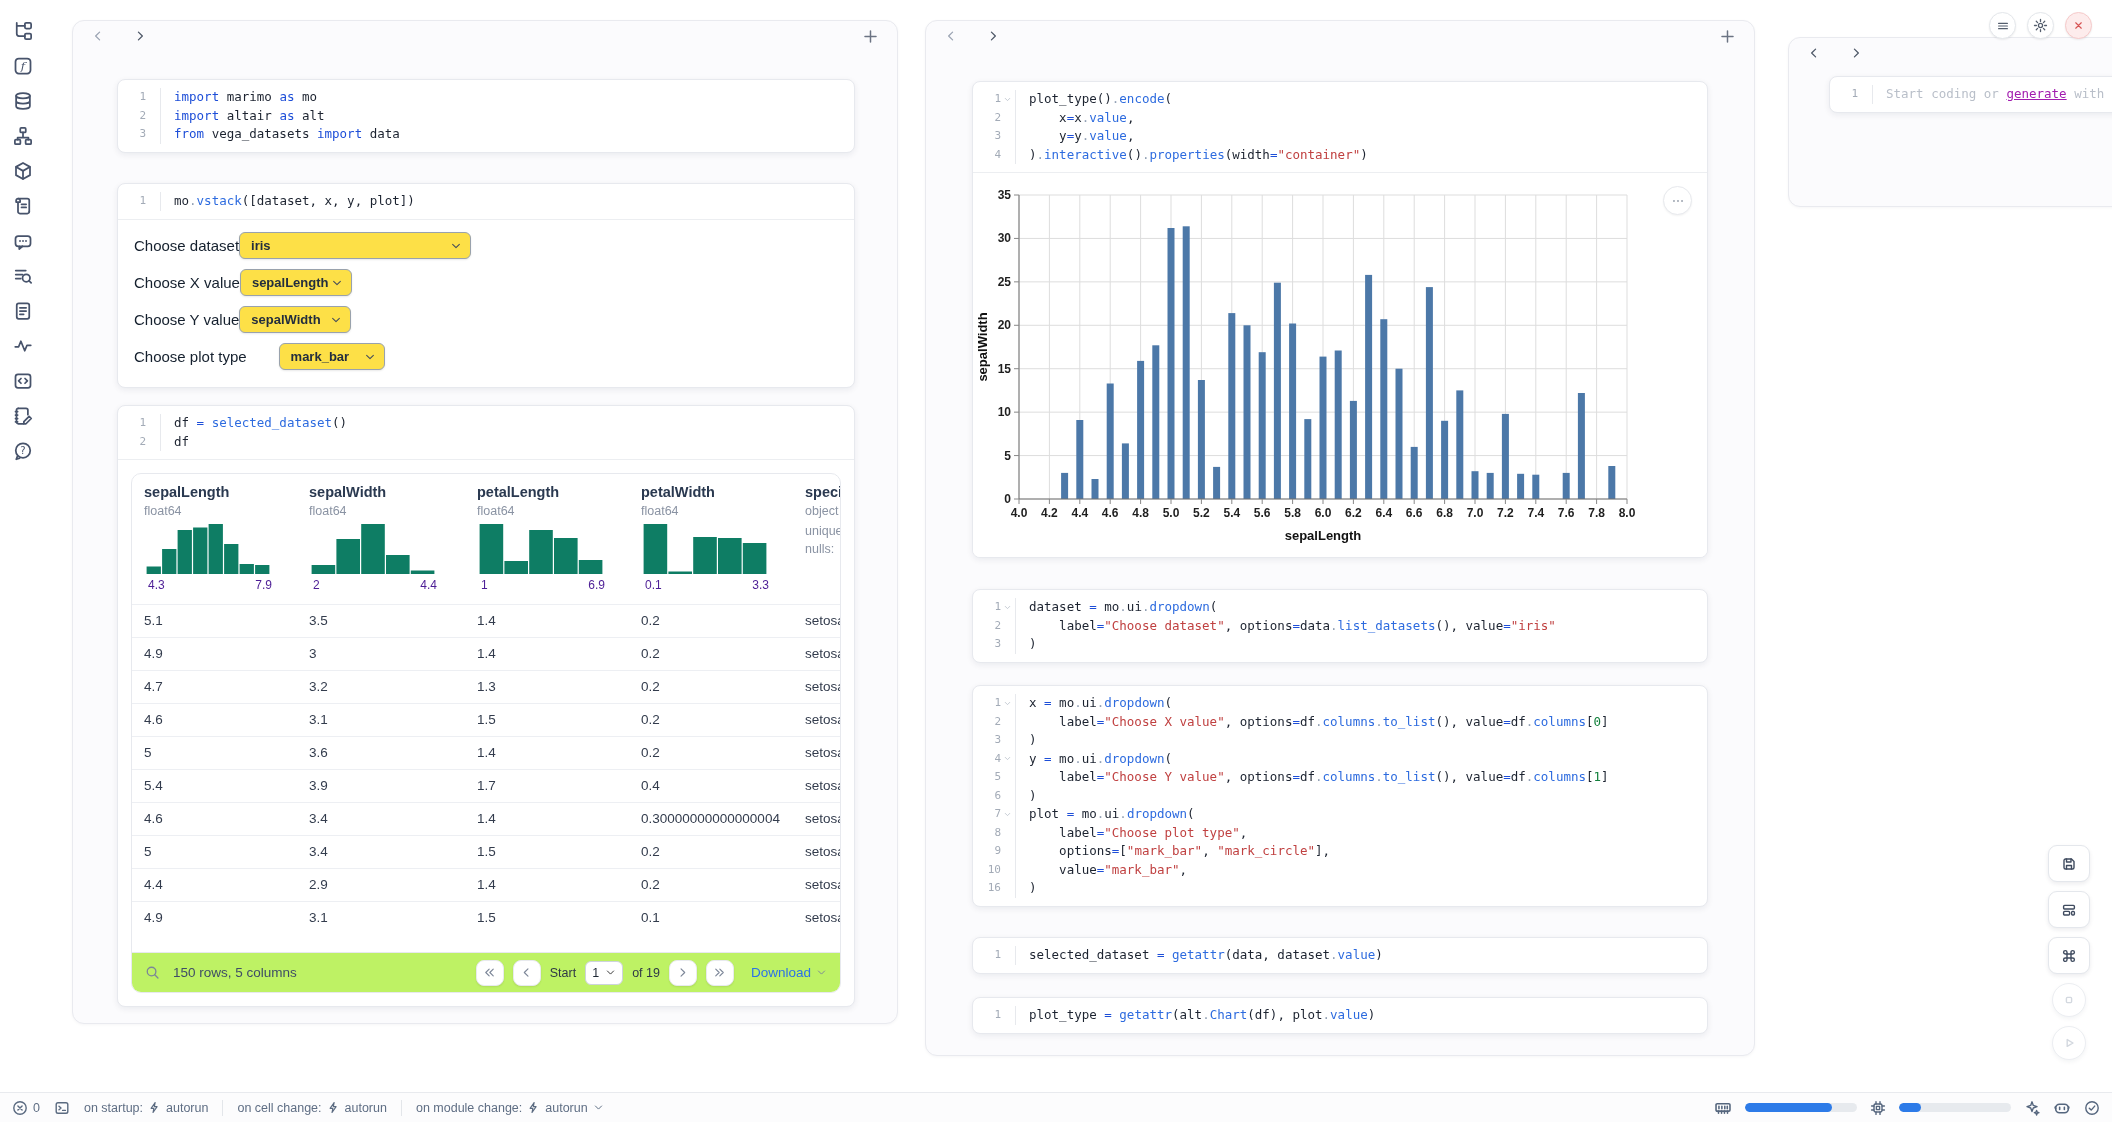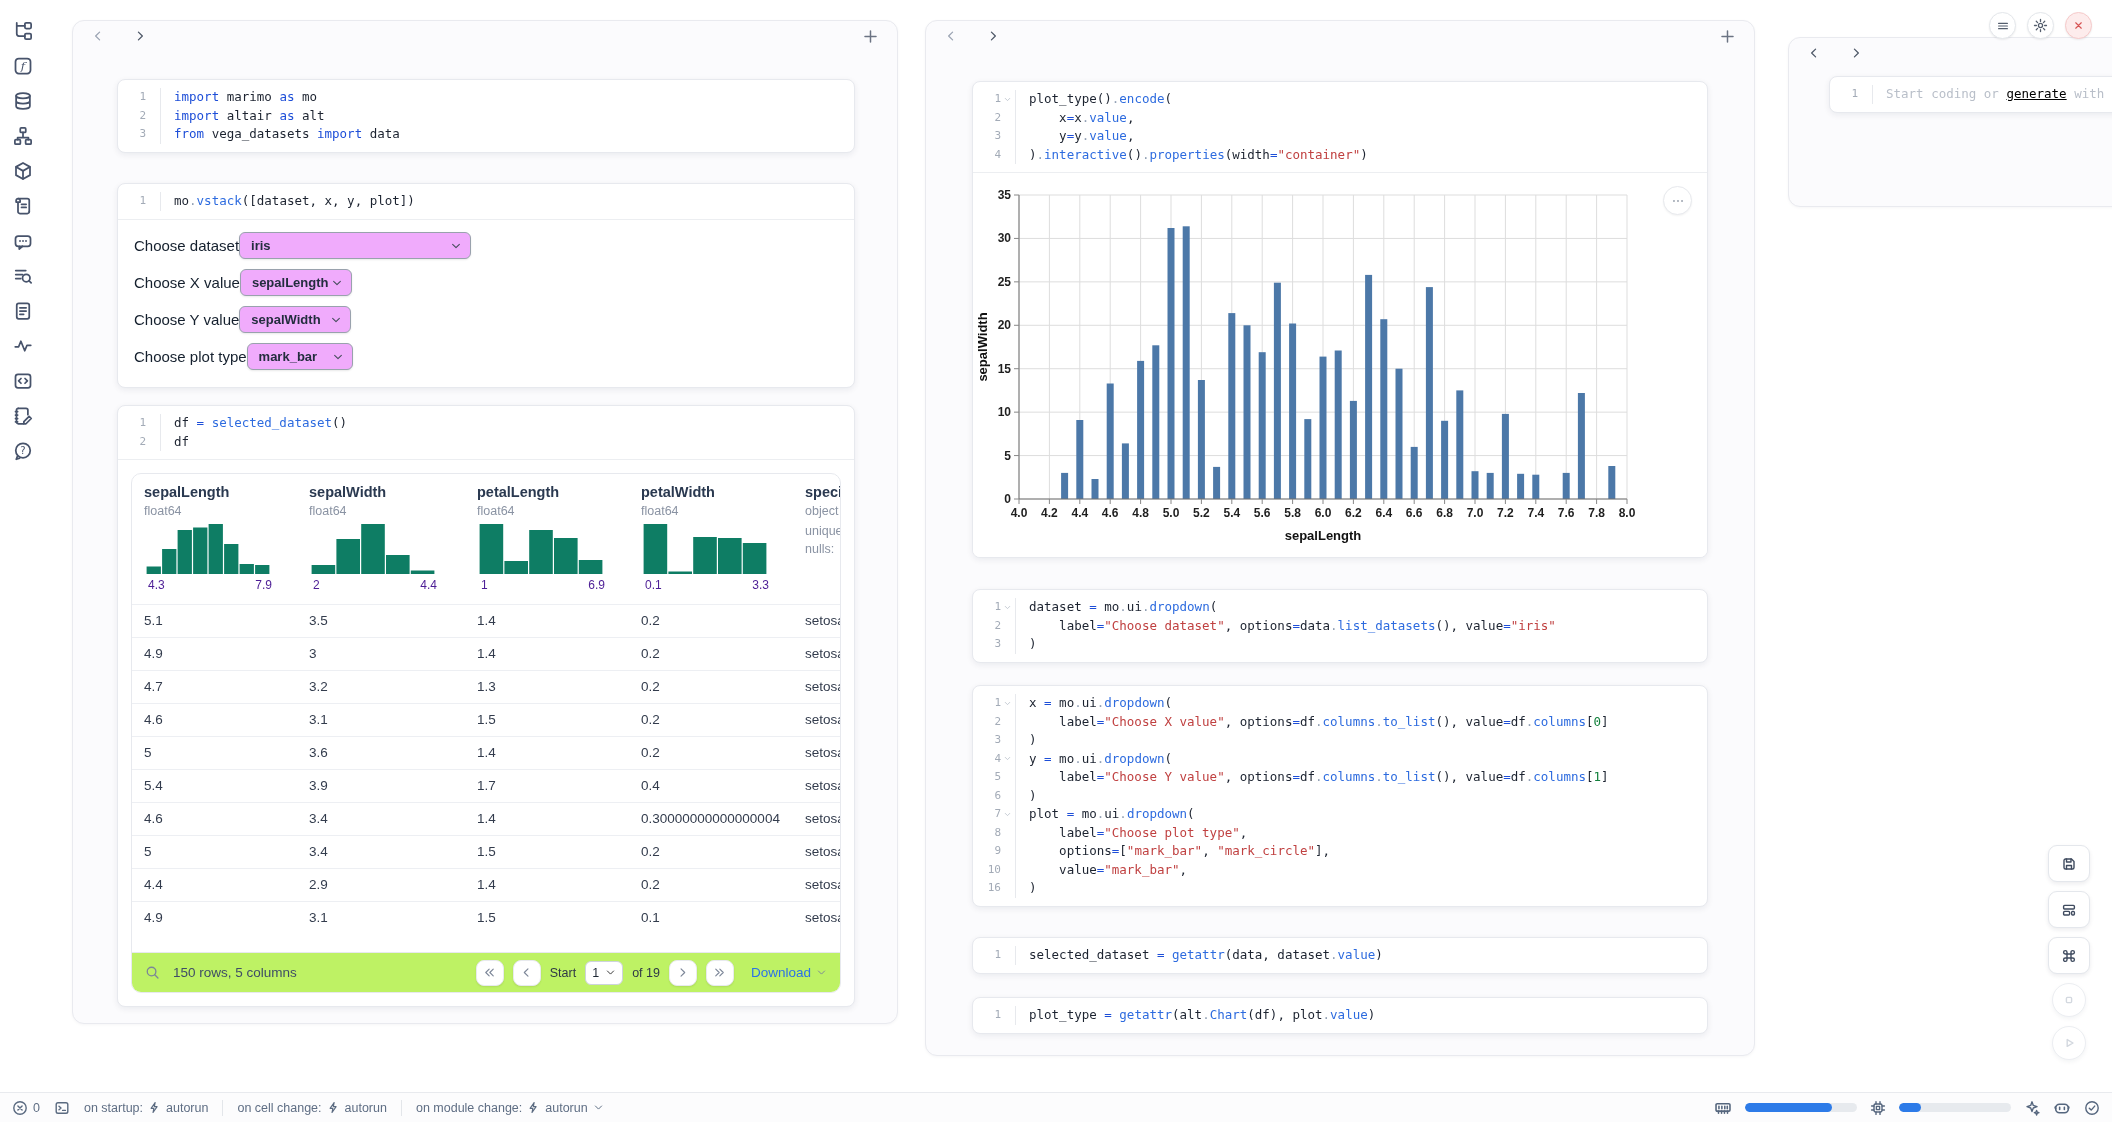--- a/index.html
+++ b/index.html
@@ -97,7 +97,7 @@
 
   
   .ph-text { color:#b9bfc9; }
-  .ph-text .link { text-decoration:underline; color:#000000; cursor:pointer; }
+  .ph-text .link { text-decoration:underline; color:#a21caf; cursor:pointer; }
 
   
   .winbtns { position:absolute; top:12px; right:20px; display:flex; gap:11px; }

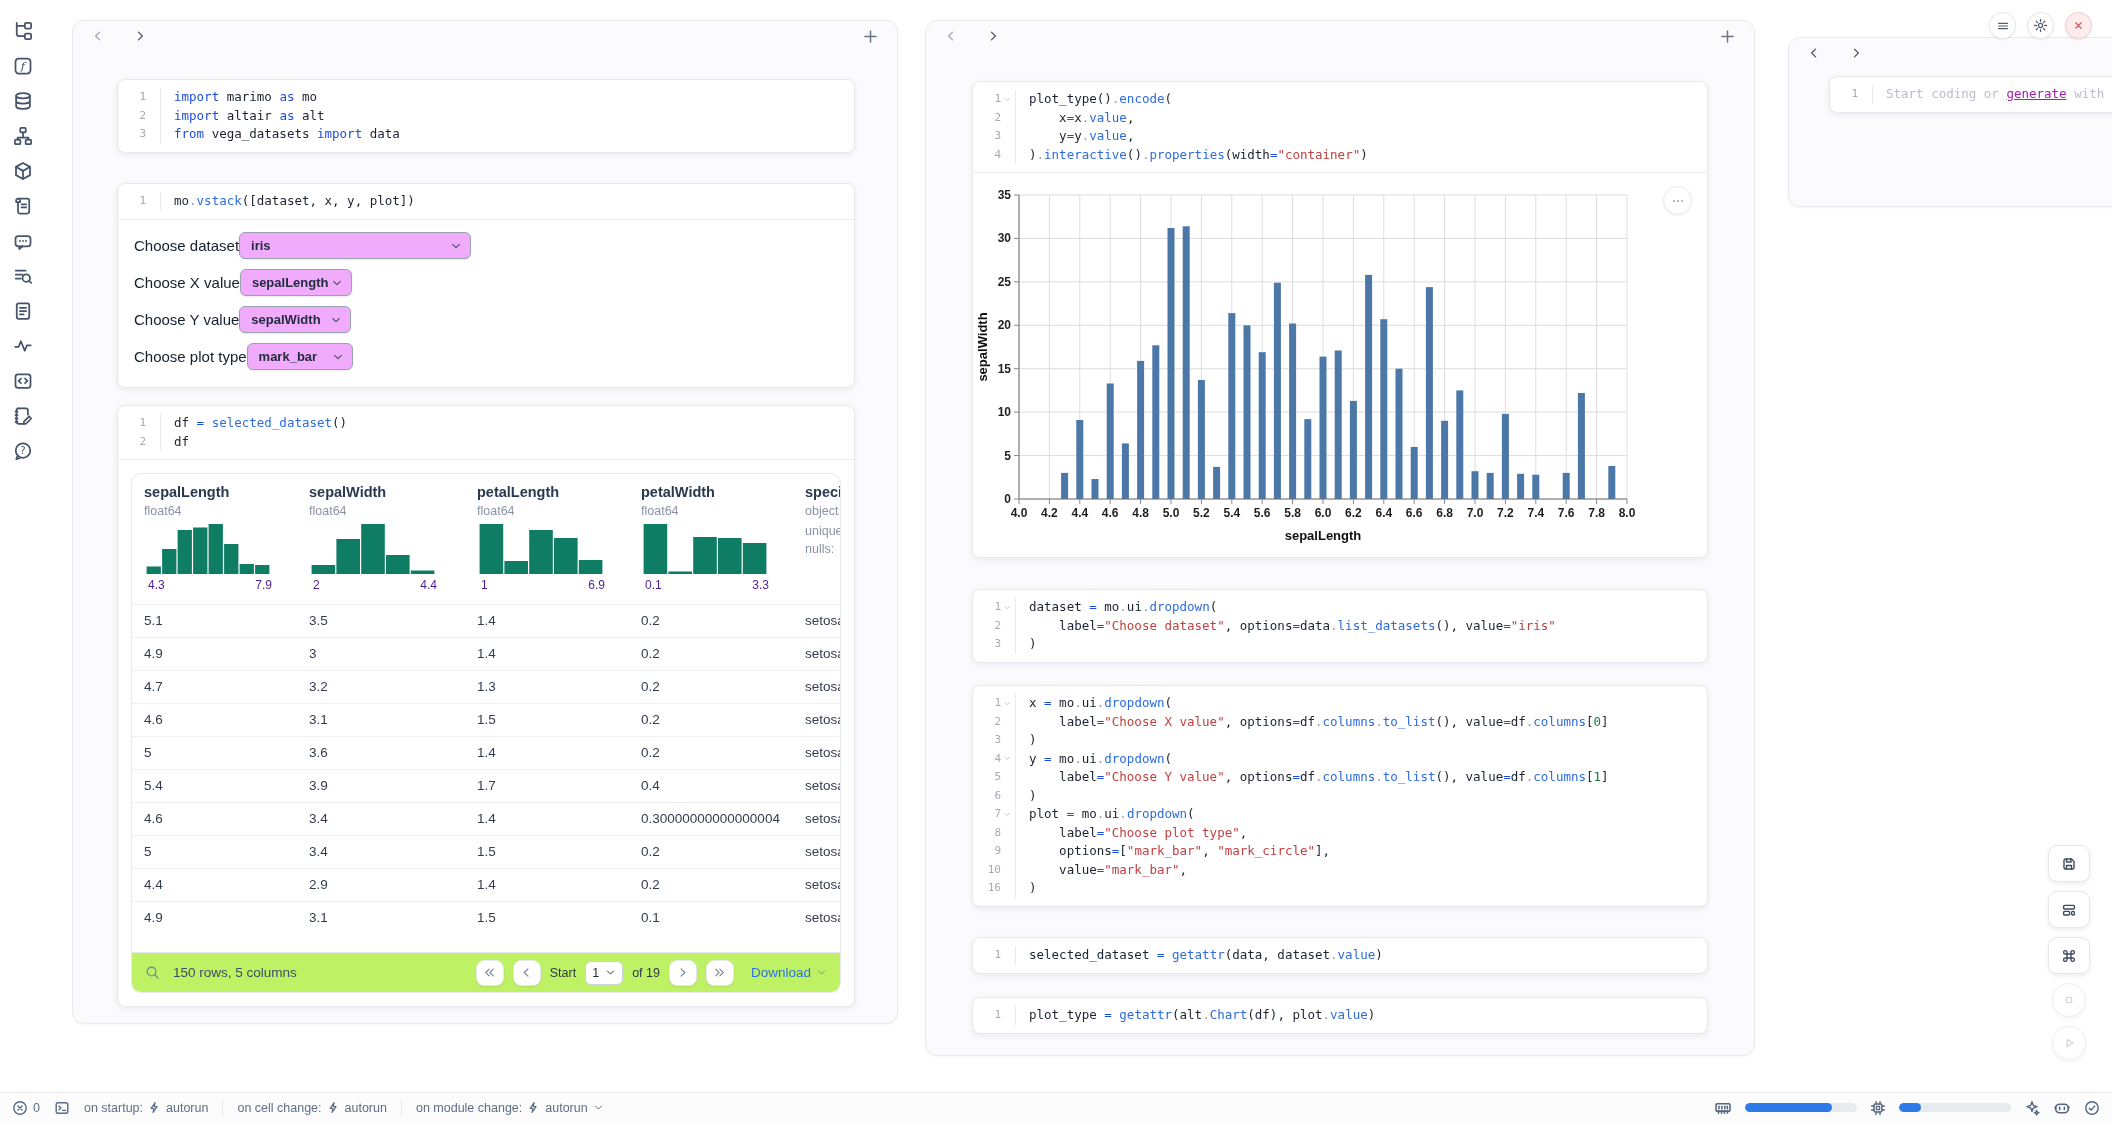--- a/index.html
+++ b/index.html
@@ -51,7 +51,7 @@
   .widgets { padding:12px 16px 16px 16px; display:flex; flex-direction:column; gap:9px; }
   .wrow { display:flex; align-items:center; height:28px; }
   .wlabel { font-size:15px; color:#15202e; }
-  .wselect { height:27px; border:1px solid #99a2ad; border-radius:6px; background:#f0abfc;
+  .wselect { height:27px; border:1px solid #99a2ad; border-radius:6px; background:#fde047;
     display:inline-flex; align-items:center; justify-content:space-between;
     padding:0 8px 0 11px; font-size:13px; font-weight:700; color:#232d3e;
     box-shadow:0 1px 2px rgba(0,0,0,.09); cursor:pointer; }

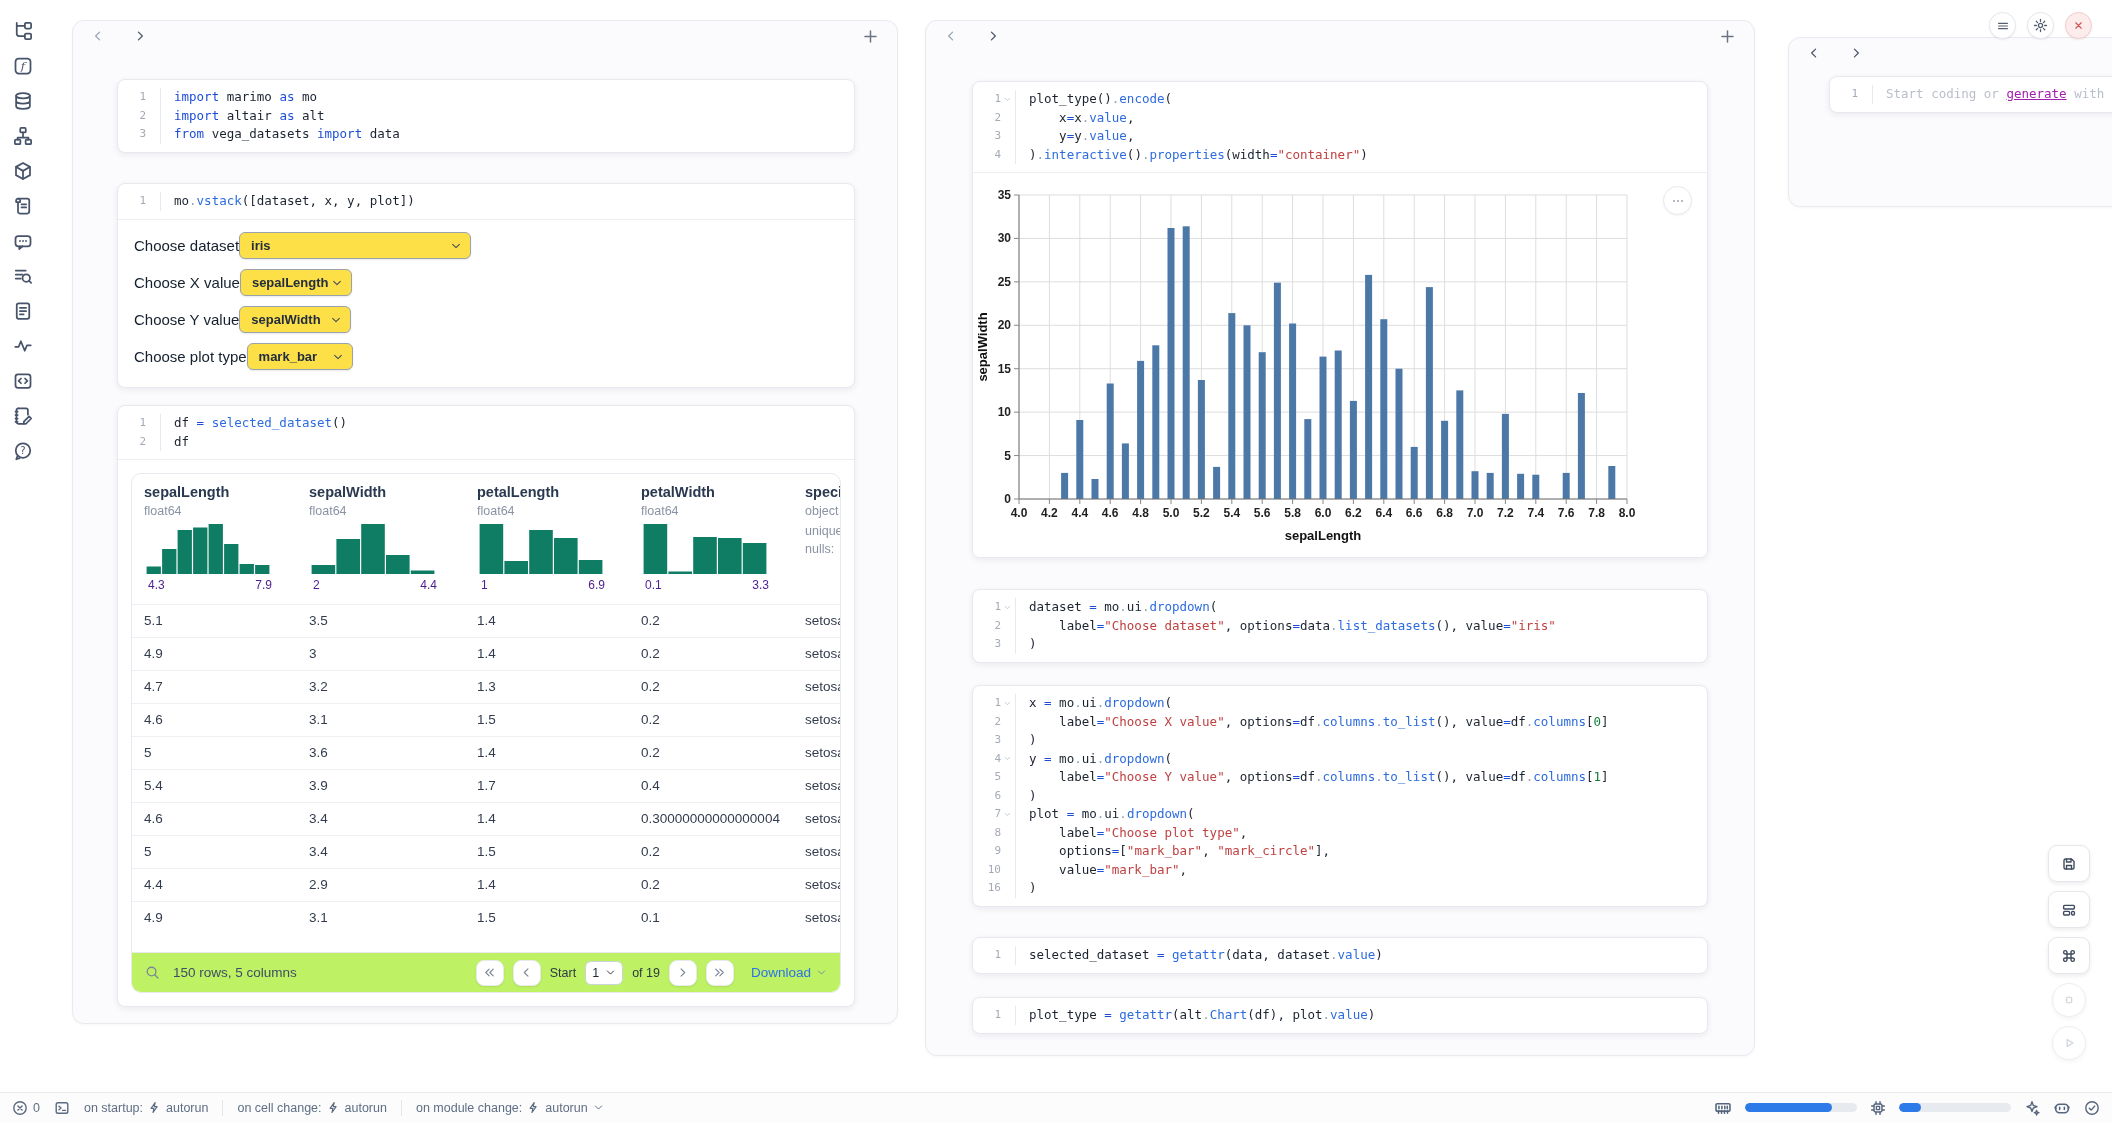--- a/index.html
+++ b/index.html
@@ -342,7 +342,7 @@
         </div>
         <div class="wrow">
           <span class="wlabel">Choose plot type</span>
-          <div class="wselect" style="width: 106px;">
+          <div class="wselect" style="width: 106px; margin-left: 32px;">
             <span>mark_bar</span>
             <span class="icon s12">
               <svg viewBox="0 0 16 16" fill="none" stroke="currentColor" stroke-width="1.4" stroke-linecap="round" stroke-linejoin="round">

